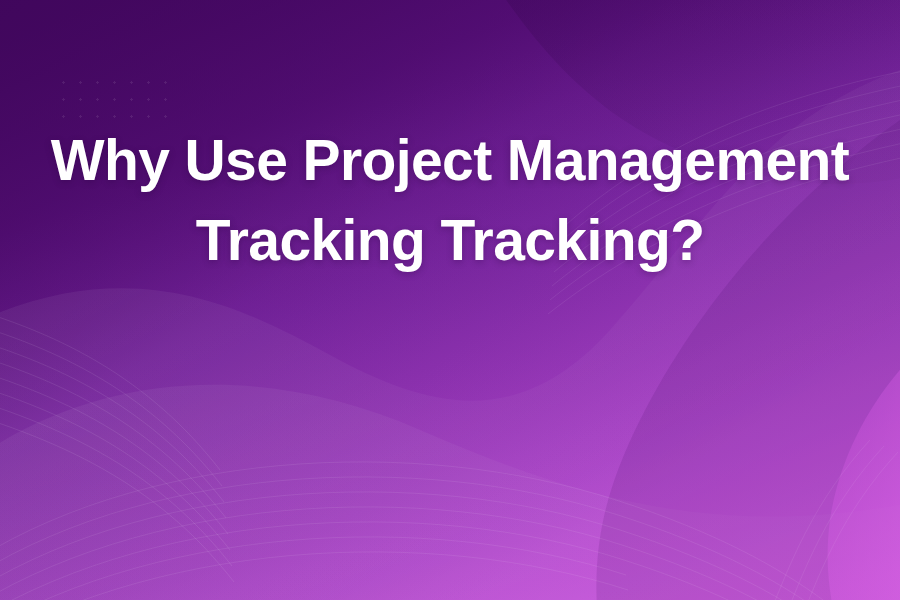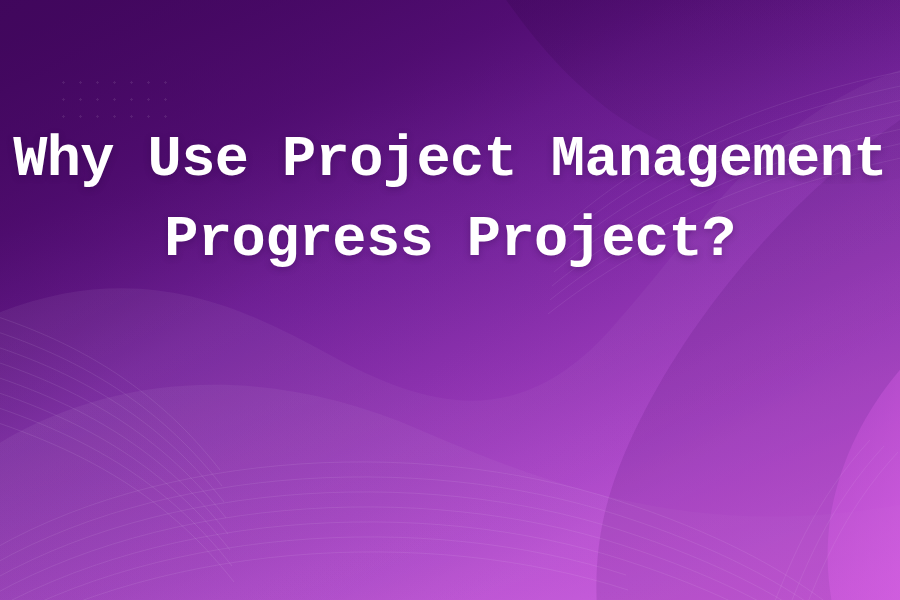--- a/index.html
+++ b/index.html
@@ -59,7 +59,7 @@
   }
   .hl-line {
     color: #ffffff;
-    font-family: Liberation Mono, monospace;
+    font-family: Liberation Sans, sans-serif;
     font-weight: bold;
     font-size: 57px;
     line-height: 80px;

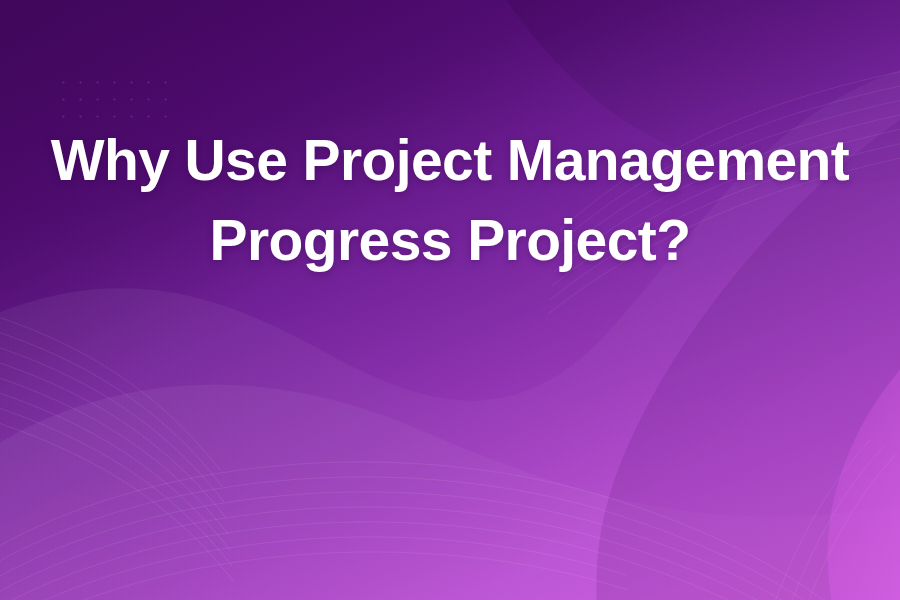--- a/index.html
+++ b/index.html
@@ -190,7 +190,7 @@
 
   <div id="headline">
     <div class="hl-line">Why Use Project Management</div>
-    <div class="hl-line">Progress Project?</div>
+    <div class="hl-line">Tracking Tracking?</div>
   </div>
 
 </div>

